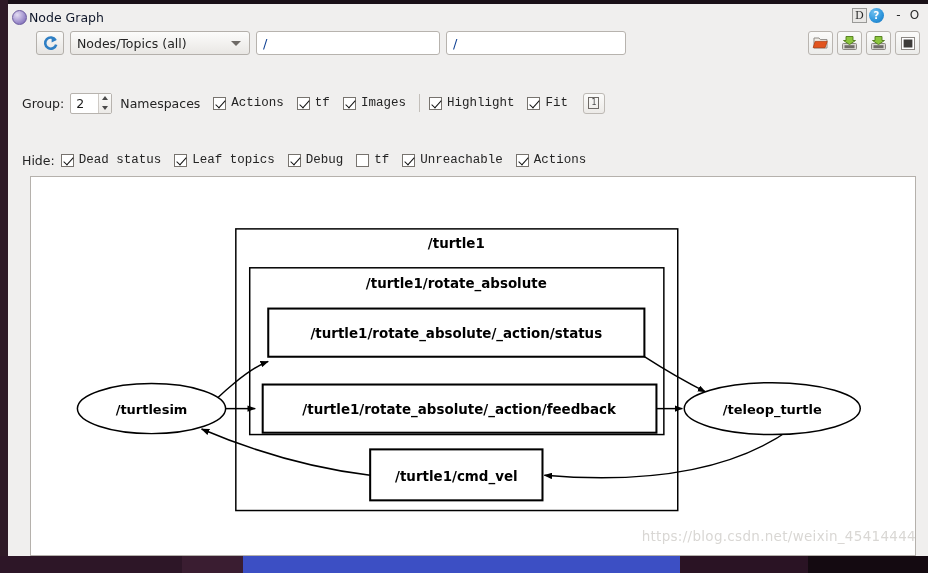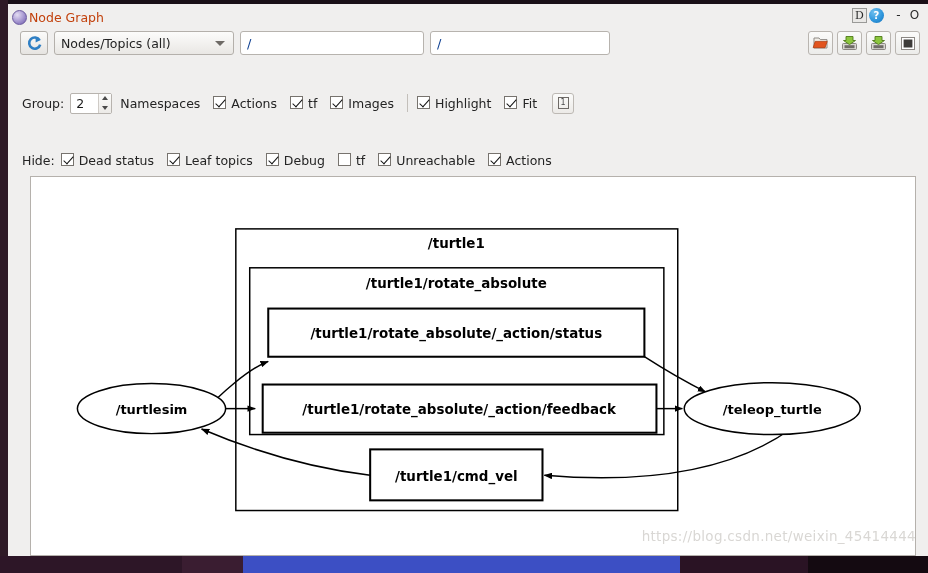--- a/index.html
+++ b/index.html
@@ -50,7 +50,7 @@
   }
   #window-title {
     font-size: 12.5px;
-    color: #c2410c;
+    color: #0f172a;
     line-height: 16px;
     text-align: center;
   }

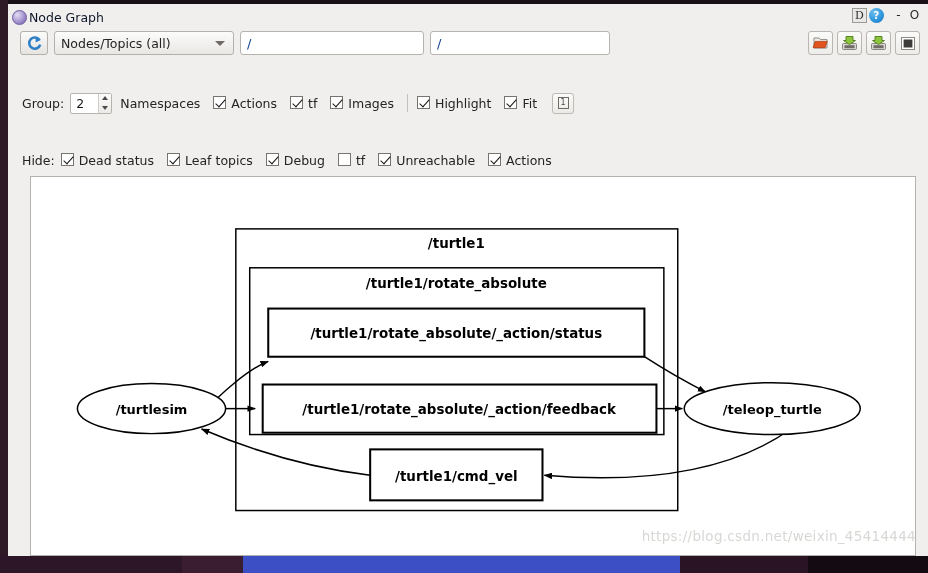--- a/index.html
+++ b/index.html
@@ -100,6 +100,7 @@
     gap: 6px;
     flex: 0 0 auto;
     position: relative;
+    margin-left: 16px;
   }
   .btn-square {
     width: 28px; height: 24px;

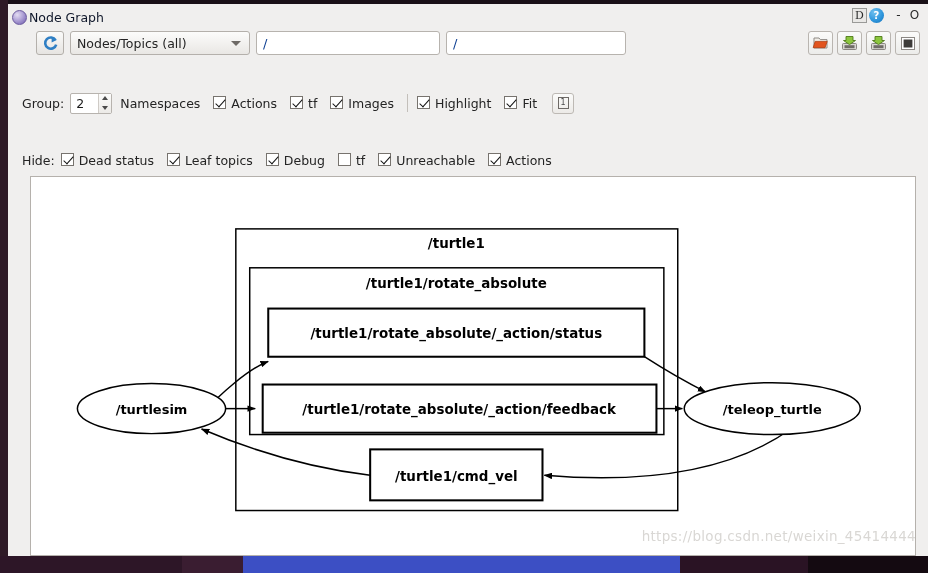--- a/index.html
+++ b/index.html
@@ -207,9 +207,10 @@
 
   .chk-wrap {
     display: flex;
-    align-items: flex-start;
+    align-items: flex-end;
     margin-right: 13px;
     white-space: nowrap;
+    font-family: Liberation Mono, monospace;
   }
   .chk-box {
     width: 13px; height: 13px;

